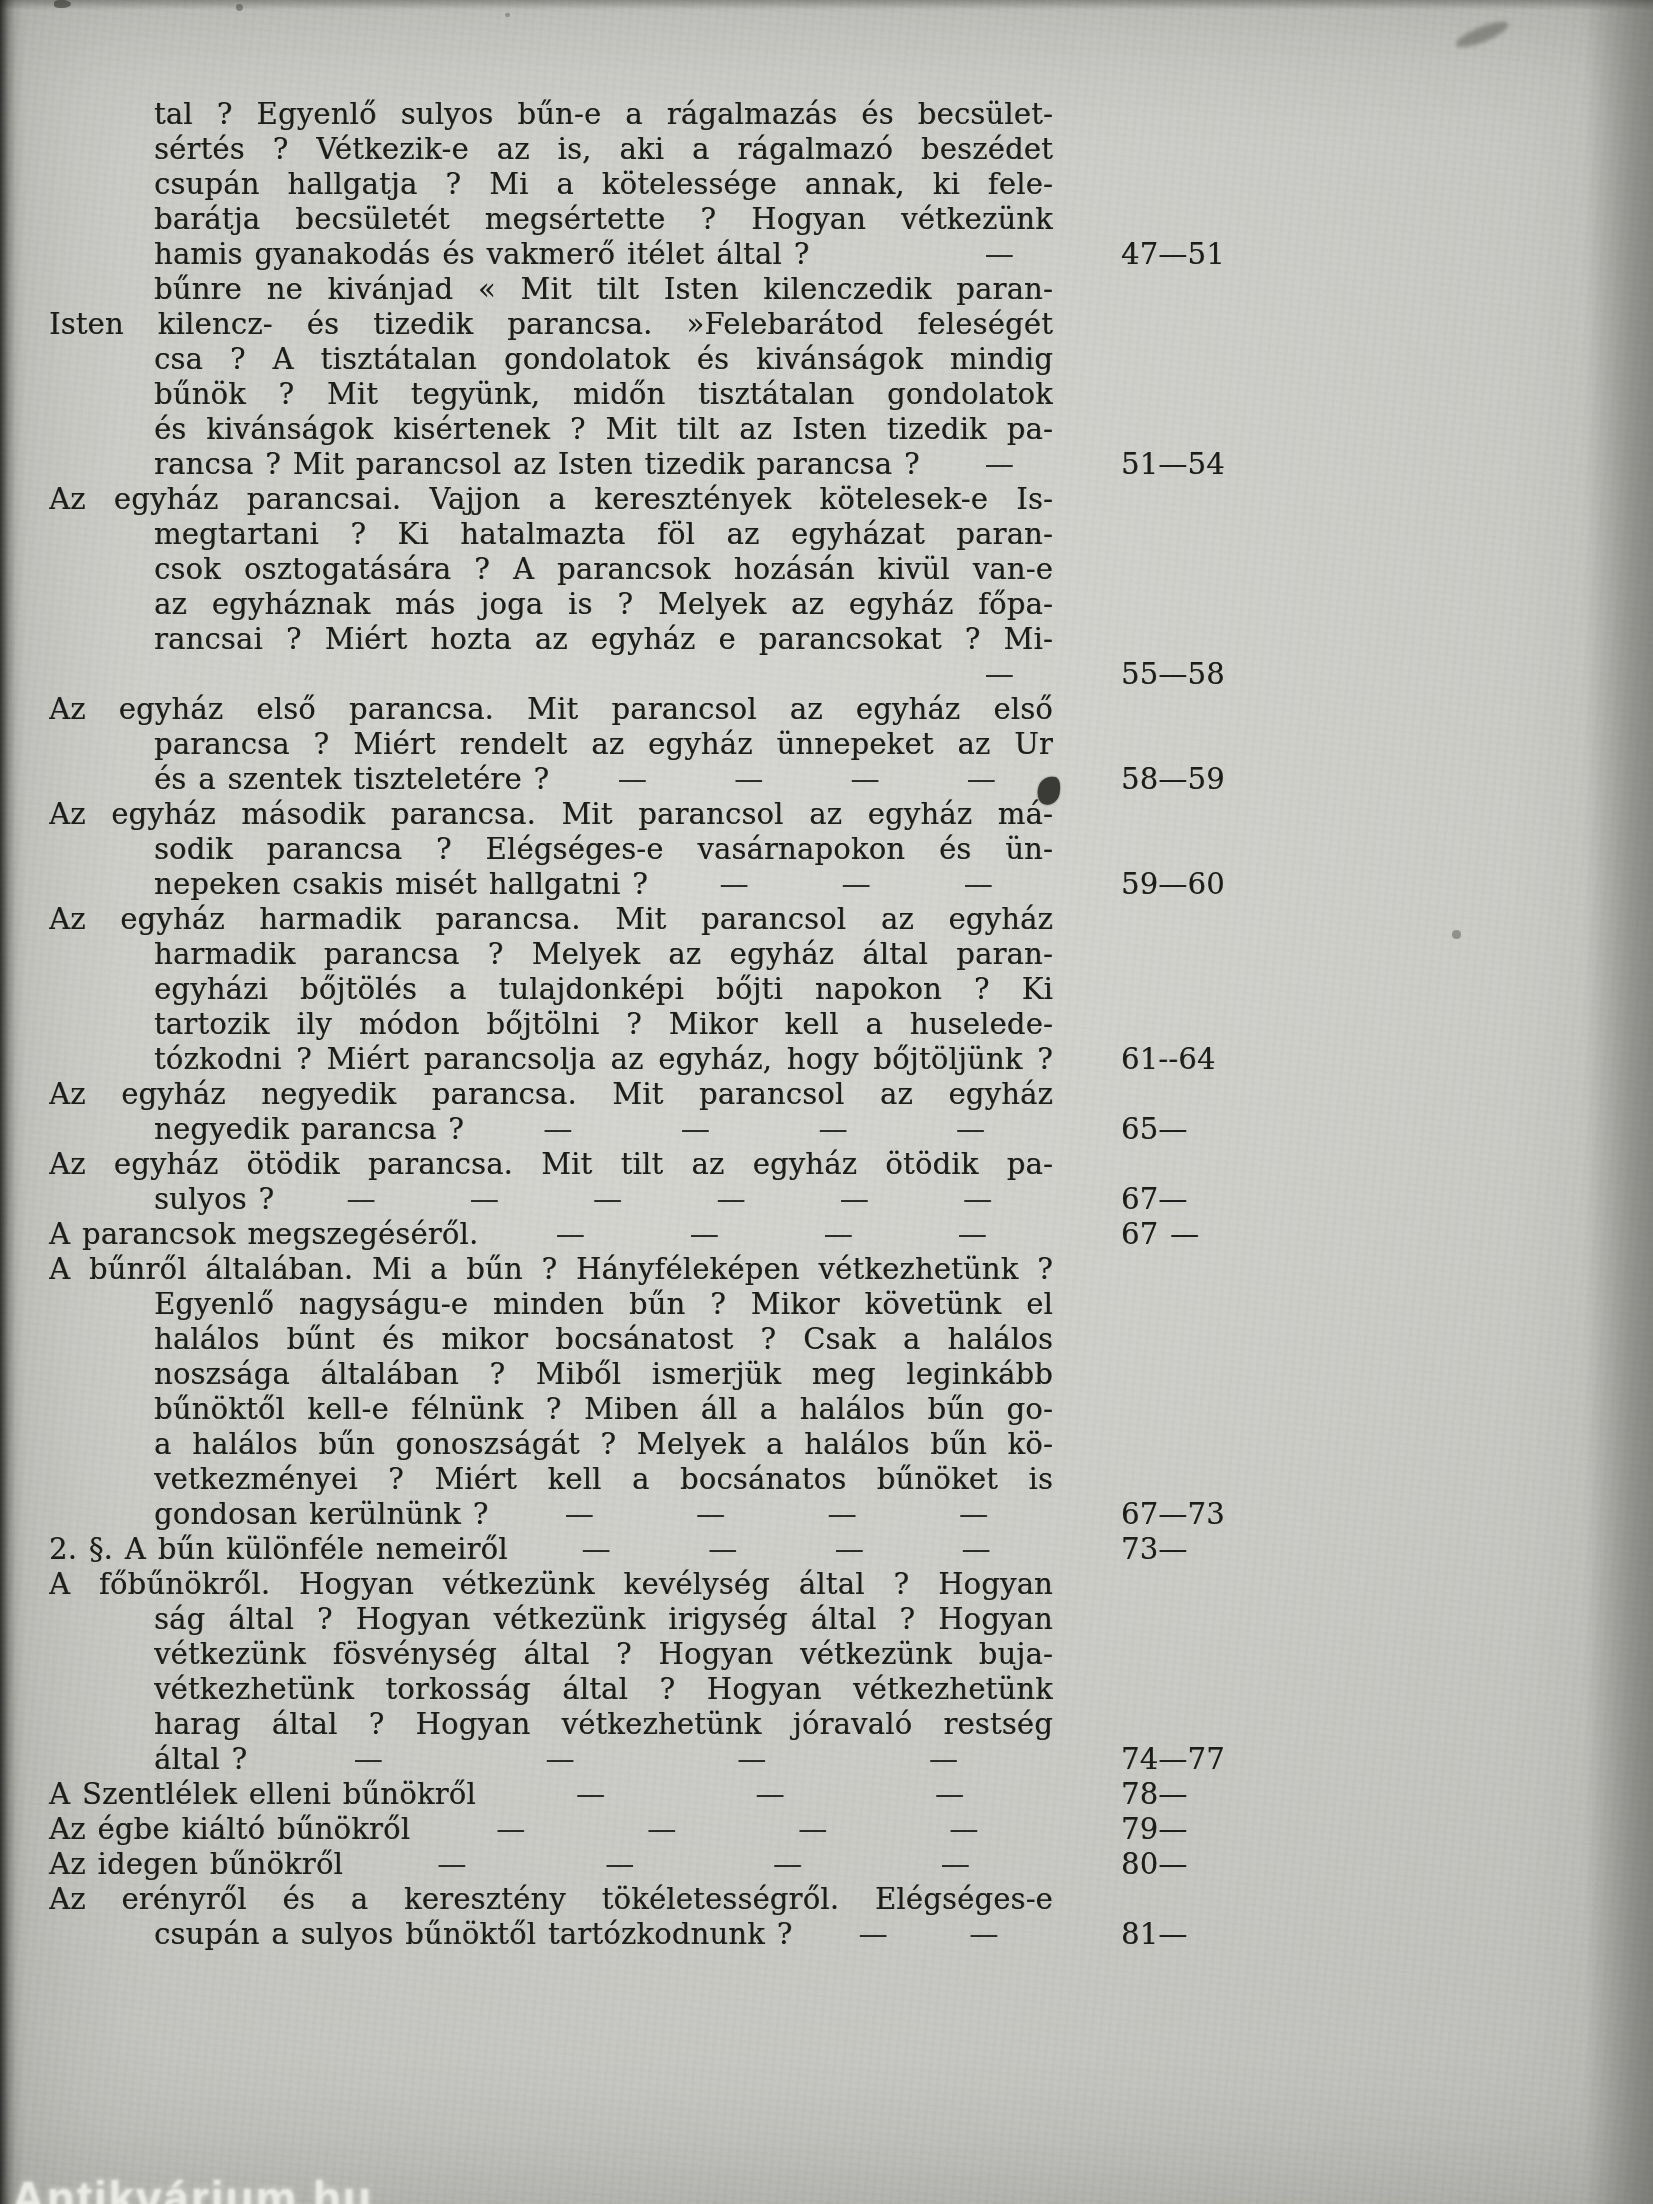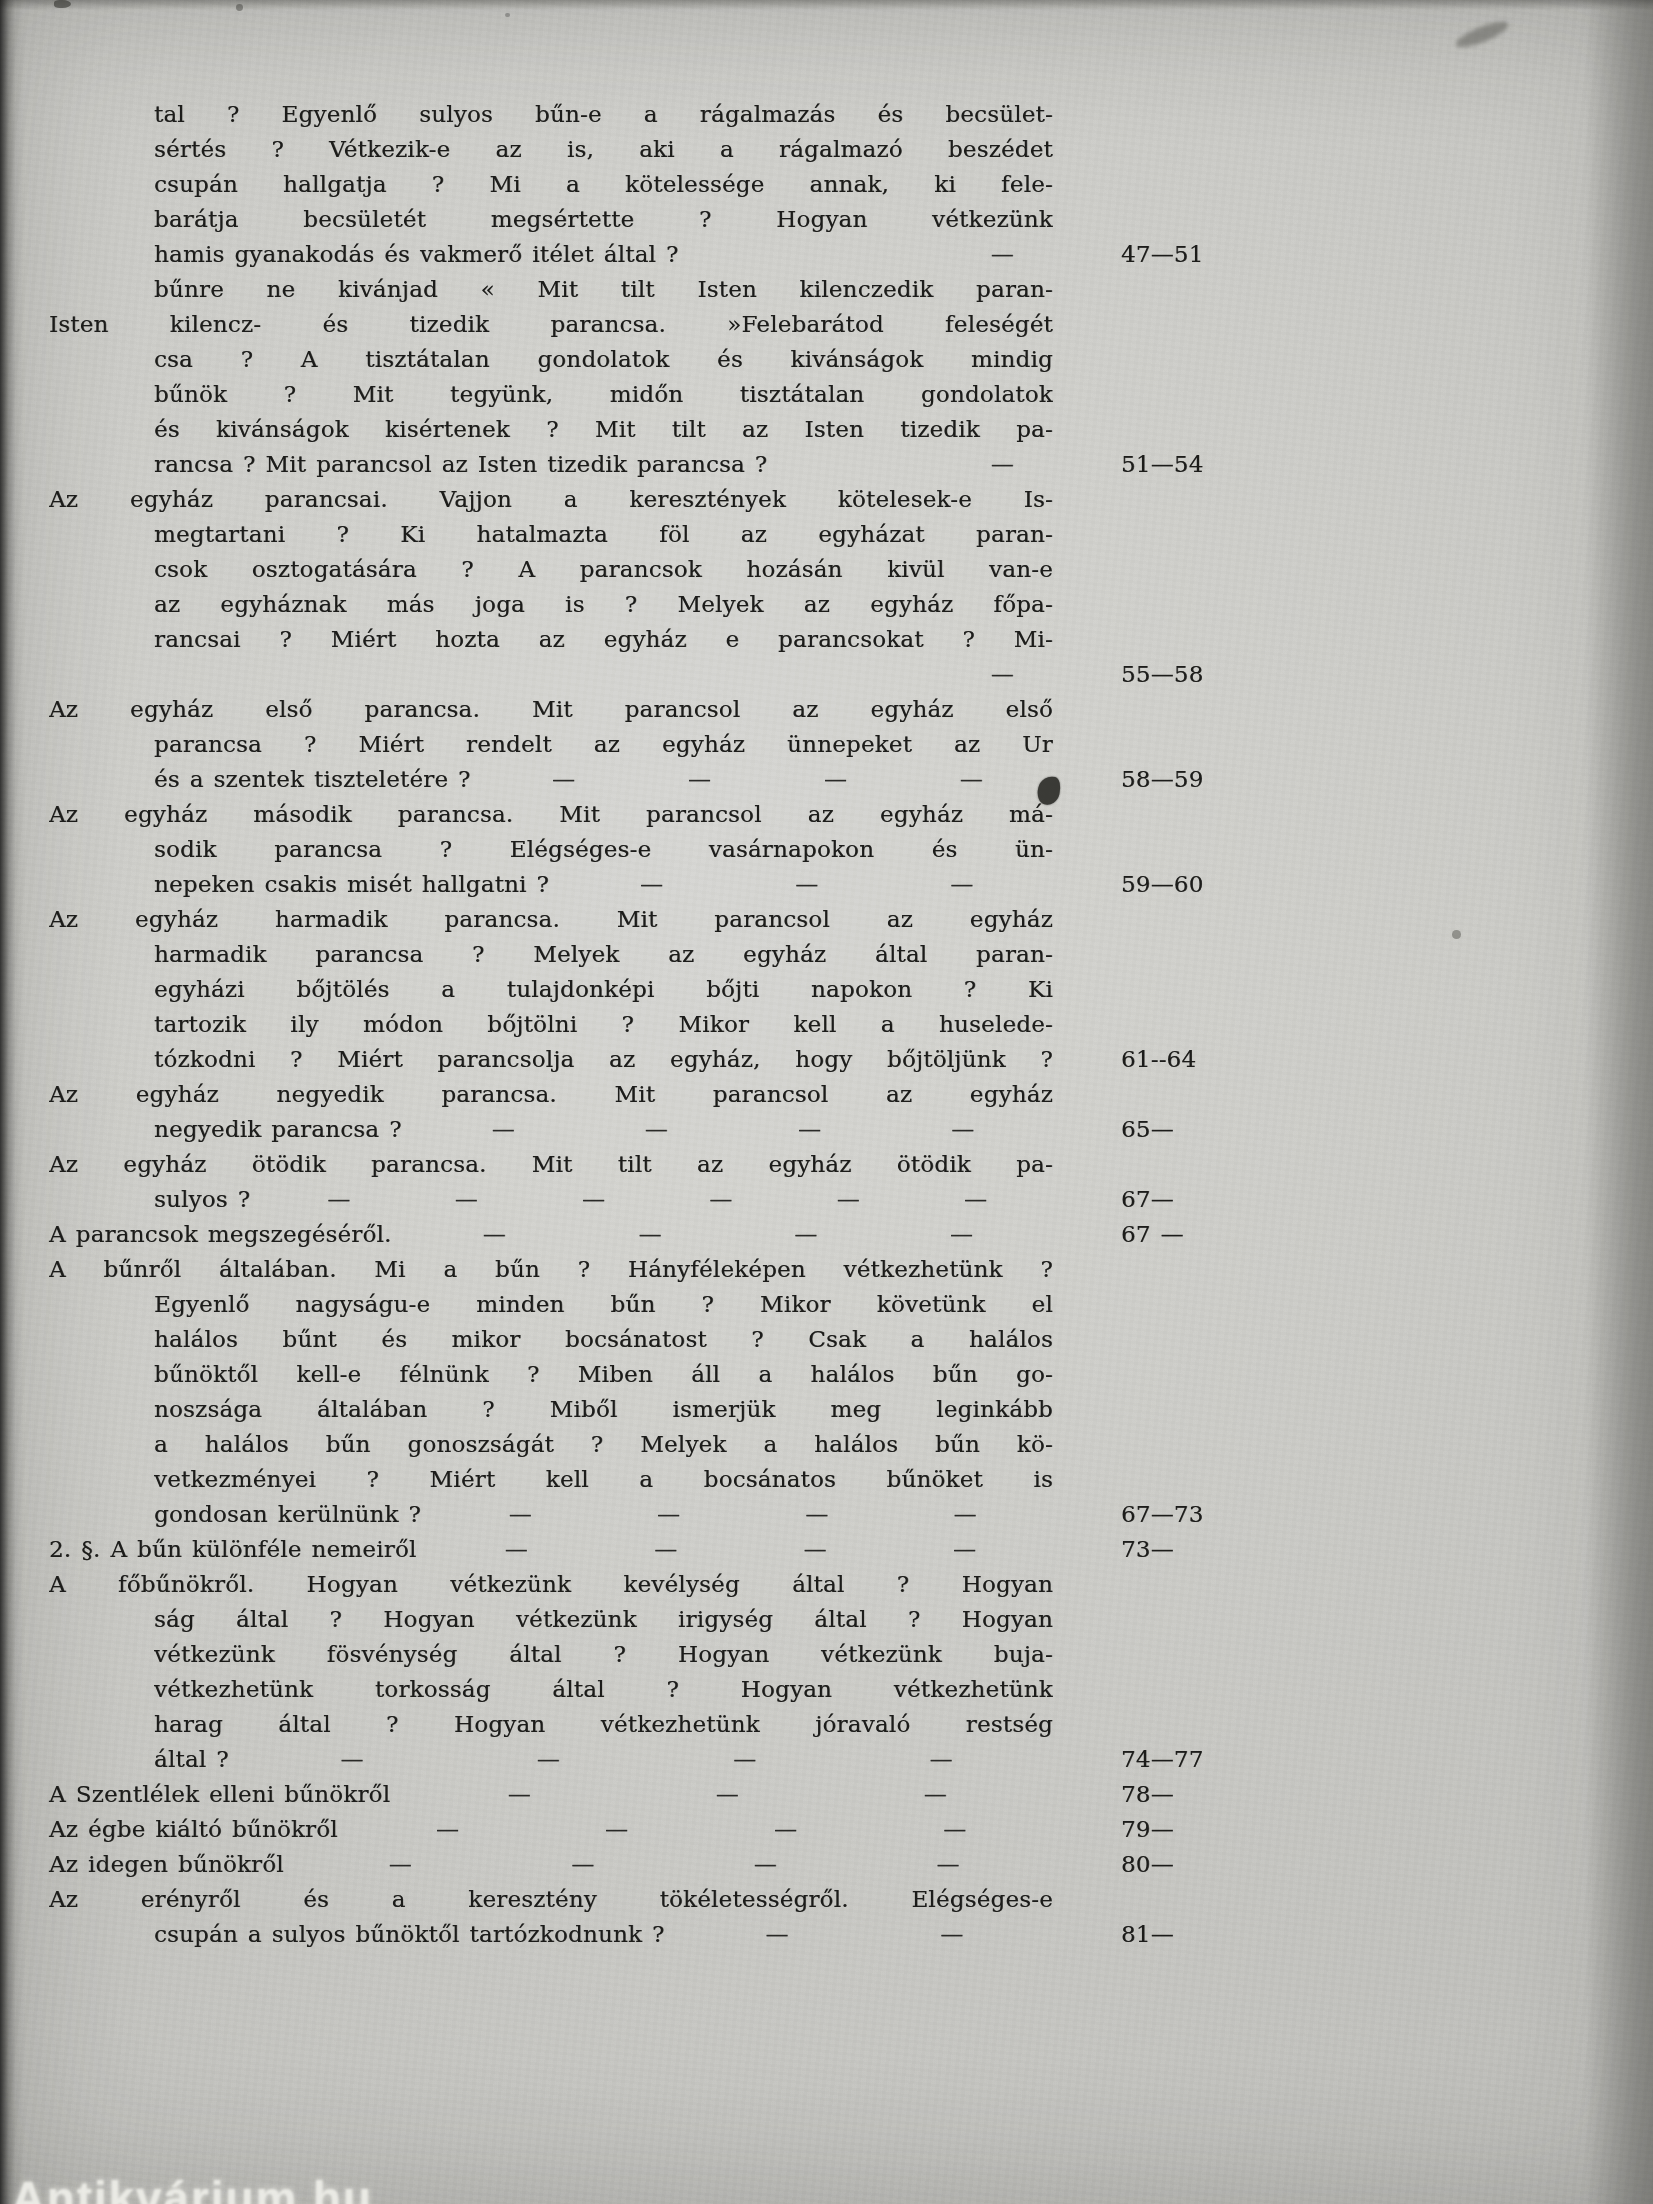--- a/index.html
+++ b/index.html
@@ -63,7 +63,7 @@
     align-items: flex-end;
     height: 35px;
     line-height: 35px;
-    font-size: 23px;
+    font-size: 29px;
     letter-spacing: 0.2px;
     word-spacing: 2.4px;
     box-sizing: border-box;

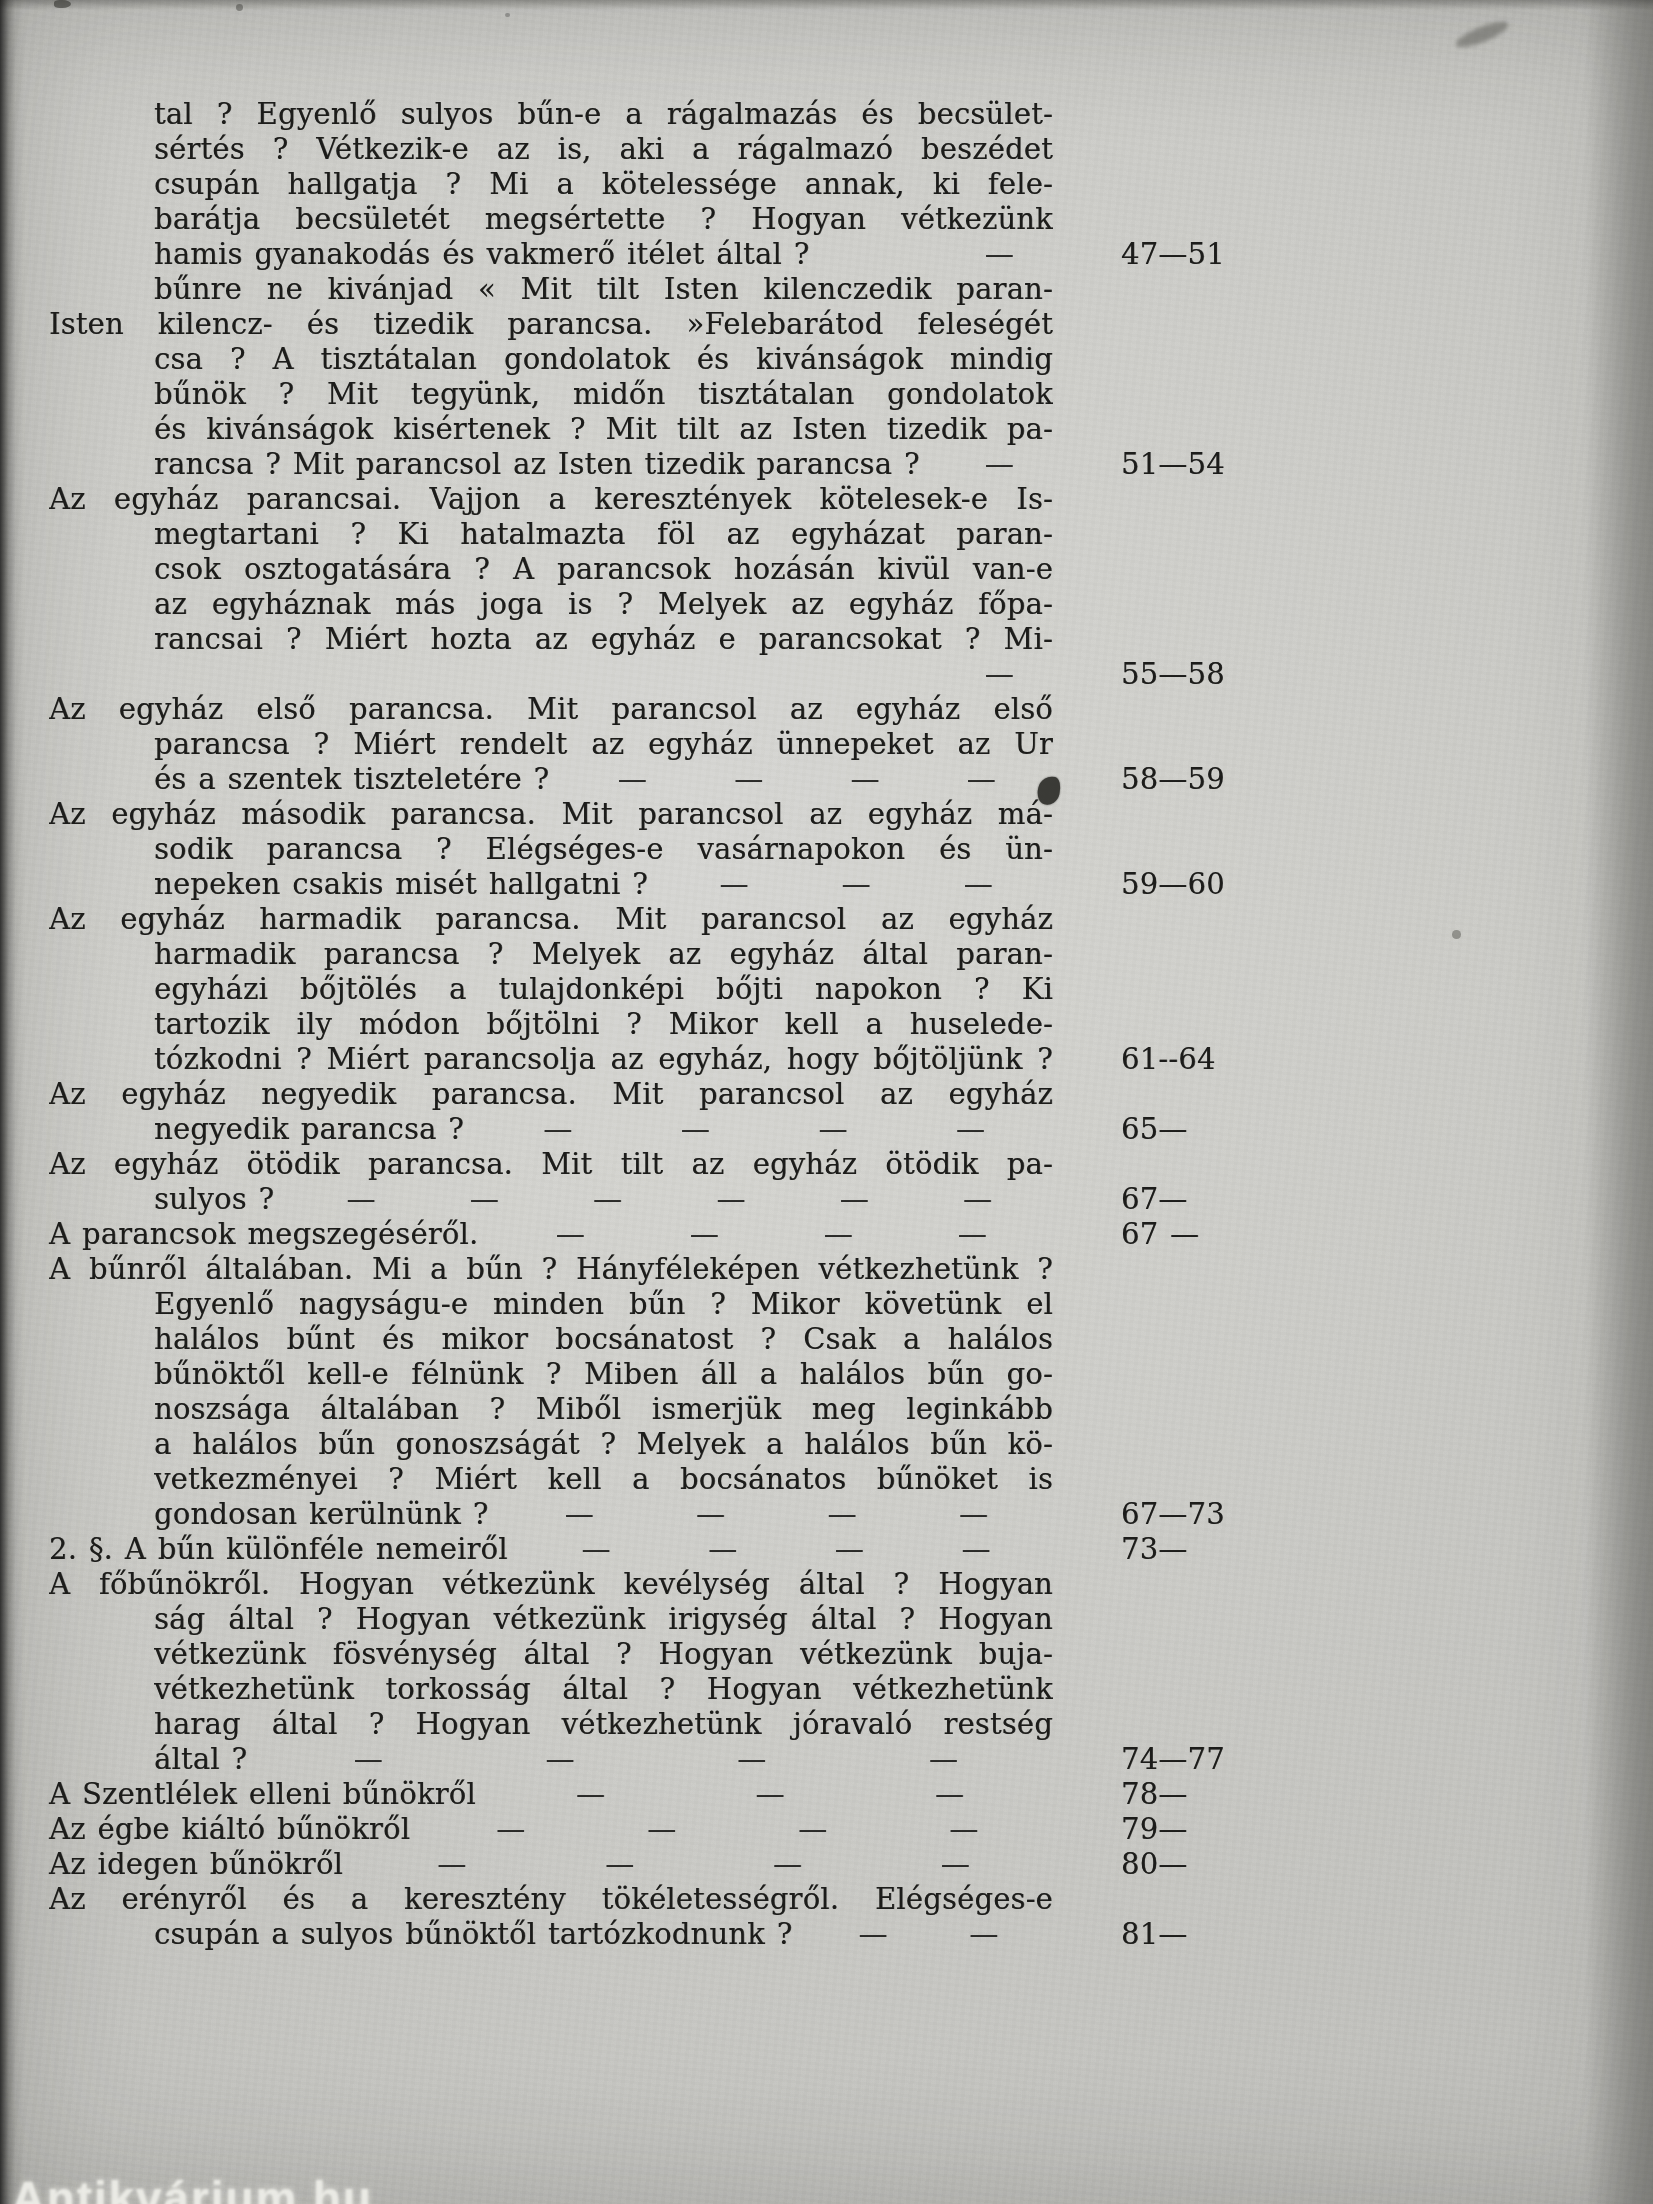--- a/index.html
+++ b/index.html
@@ -270,10 +270,10 @@
         <span class="t">halálos bűnt és mikor bocsánatost ? Csak a halálos</span>
       </div>
       <div class="toc-line cont fill">
+        <span class="t">noszsága általában ? Miből ismerjük meg leginkább</span>
+      </div>
+      <div class="toc-line cont fill">
         <span class="t">bűnöktől kell-e félnünk ? Miben áll a halálos bűn go-</span>
-      </div>
-      <div class="toc-line cont fill">
-        <span class="t">noszsága általában ? Miből ismerjük meg leginkább</span>
       </div>
       <div class="toc-line cont fill">
         <span class="t">a halálos bűn gonoszságát ? Melyek a halálos bűn kö-</span>

